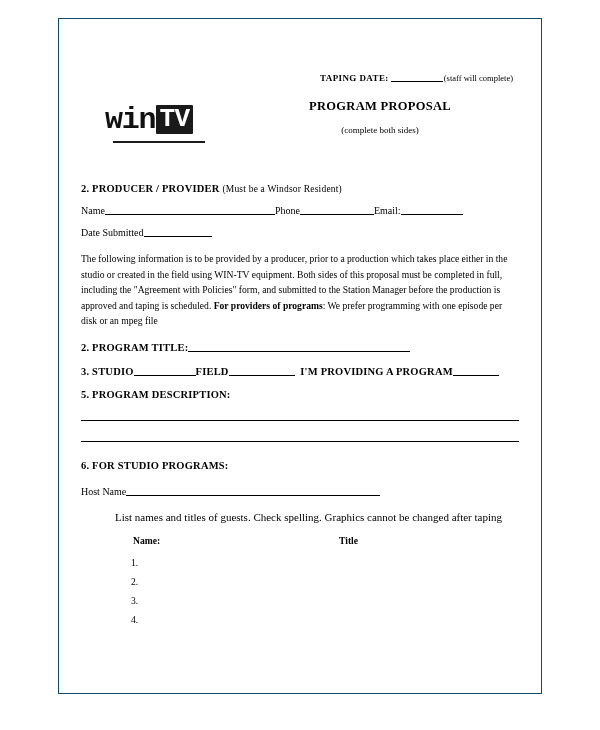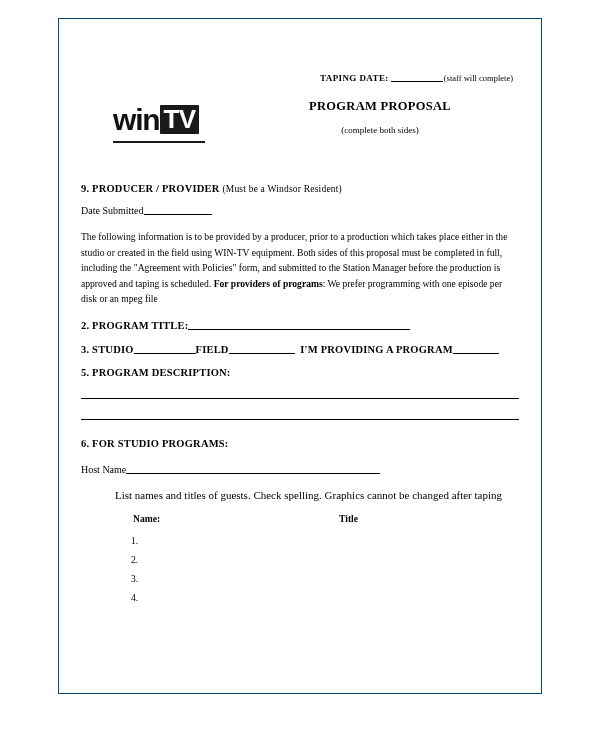--- a/index.html
+++ b/index.html
@@ -69,9 +69,9 @@
   }
   .logo {
     position: absolute;
-    left: 32px;
+    left: 24px;
     top: 8px;
-    font-family: Liberation Sans, sans-serif;
+    font-family: Liberation Mono, monospace;
     font-weight: bold;
     font-size: 30px;
     letter-spacing: -1.2px;

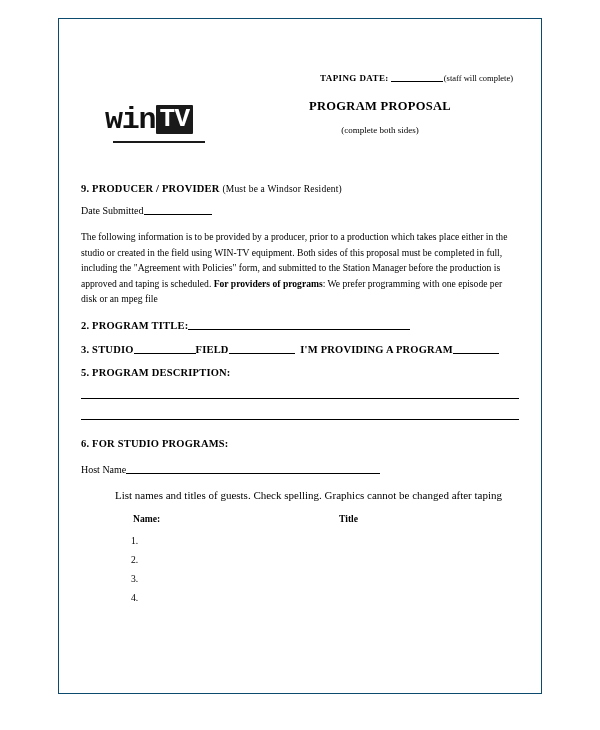--- a/index.html
+++ b/index.html
@@ -222,7 +222,7 @@
       </div>
 
       <div class="sec">
-        <span>9.  PRODUCER / PROVIDER</span>
+        <span>2.  PRODUCER / PROVIDER</span>
         <span class="note">(Must be a Windsor Resident)</span>
       </div>
 

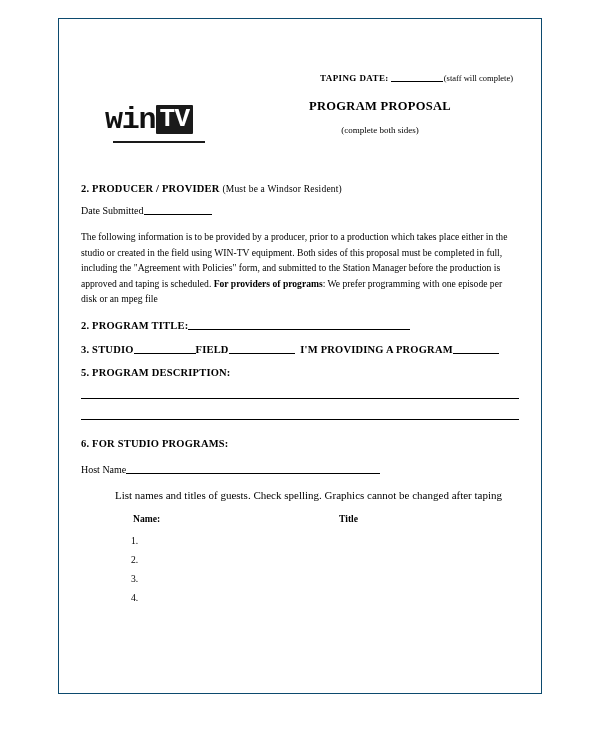--- a/index.html
+++ b/index.html
@@ -226,6 +226,9 @@
         <span class="note">(Must be a Windsor Resident)</span>
       </div>
 
+      <div class="field-row">
+        <span>Name</span><span class="ul" style="width:170px"></span><span>Phone</span><span class="ul" style="width:74px"></span><span>Email:</span><span class="ul" style="width:62px"></span>
+      </div>
 
       <div class="field-row">
         <span>Date Submitted</span><span class="ul" style="width:68px"></span>

